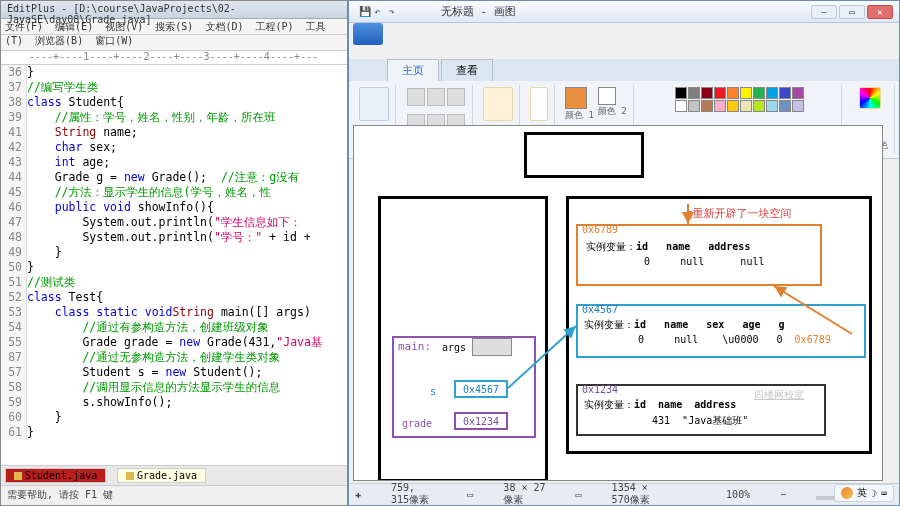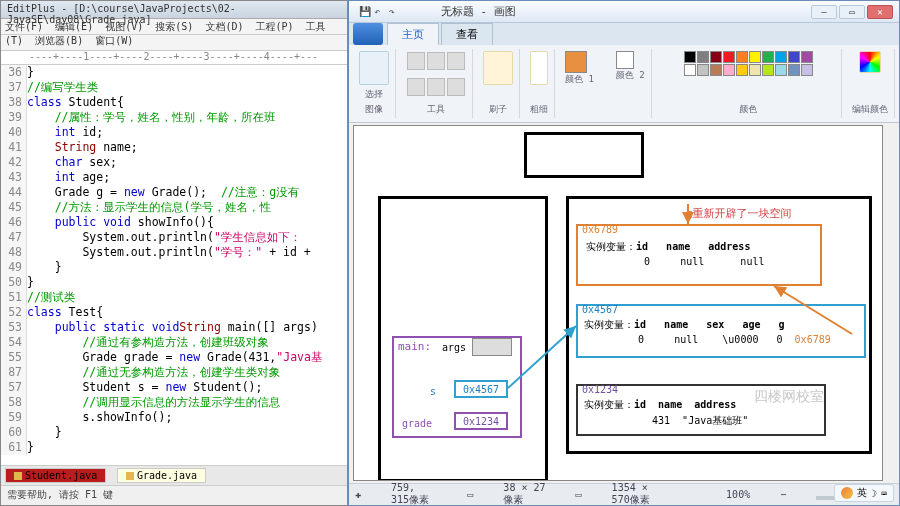--- a/index.html
+++ b/index.html
@@ -32,7 +32,7 @@
 .pt-winbtn.close { background: #e07070; border-color: #c05050; color: #fff; }
 .pt-qat { display: flex; gap: 3px; margin-left: 4px; }
 .pt-qat span { width: 12px; height: 12px; font-size: 10px; color: #556; }
-.pt-tabs { height: 22px; background: #dce6f0; display: flex; align-items: flex-end; padding-left: 38px; font-size: 11px; }
+.pt-tabs { height: 22px; background: #dce6f0; display: flex; align-items: flex-end; padding-left: 38px; font-size: 11px; margin-top: 36px; }
 .pt-tab { padding: 3px 14px; border: 1px solid #b0c0d0; border-bottom: none; margin-right: 2px; }
 .pt-tab.active { background: #f0f4f8; color: #2060c8; }
 .pt-filebtn { position: absolute; left: 4px; top: 22px; width: 30px; height: 22px; background: linear-gradient(#5090e0,#2060b8); border-radius: 3px; }

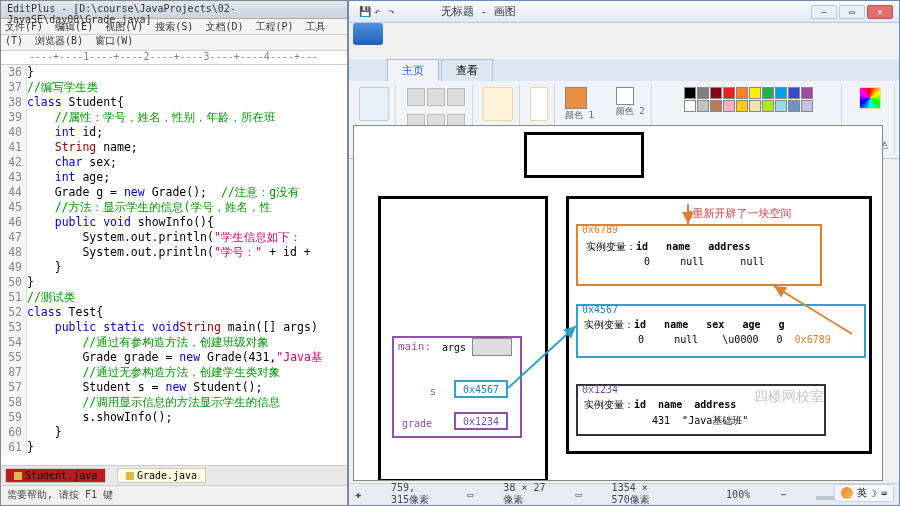--- a/index.html
+++ b/index.html
@@ -150,7 +150,7 @@
       <div class="rb-label">粗细</div>
     </div>
     <div class="rb-group">
-      <div style="display:flex;gap:22px">
+      <div style="display:flex;gap:4px">
         <div style="text-align:center">
             <div style="width:22px;height:22px;background:#e89040;border:1px solid #888"></div>
             <div class="rb-label">颜色 1</div>

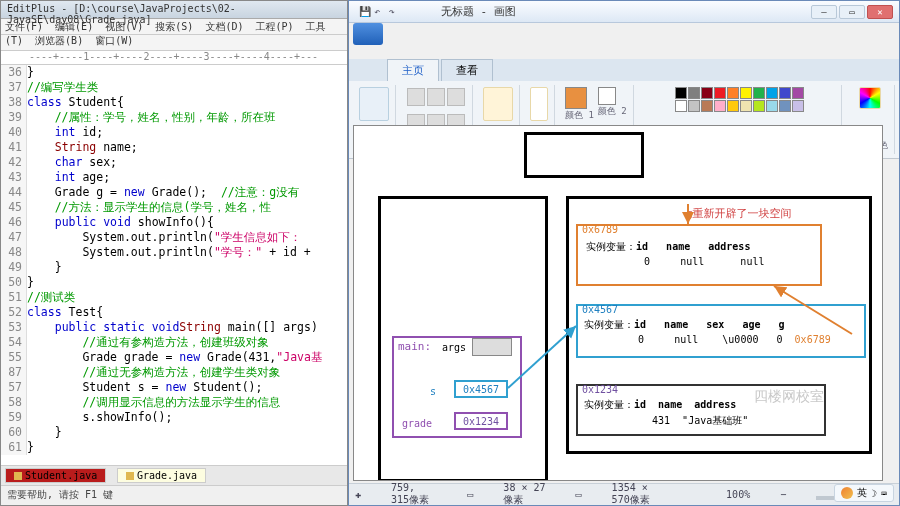--- a/index.html
+++ b/index.html
@@ -82,7 +82,6 @@
       <div class="line"><span class="ln">37</span><span><span class="cm">//编写学生类</span></span></div>
       <div class="line"><span class="ln">38</span><span><span class="kw">class</span> Student{</span></div>
       <div class="line"><span class="ln">39</span><span><span class="cm">    //属性：学号，姓名，性别，年龄，所在班</span></span></div>
-      <div class="line"><span class="ln">40</span><span>    <span class="kw">int</span> id;</span></div>
       <div class="line"><span class="ln">41</span><span>    <span class="ty">String</span> name;</span></div>
       <div class="line"><span class="ln">42</span><span>    <span class="kw">char</span> sex;</span></div>
       <div class="line"><span class="ln">43</span><span>    <span class="kw">int</span> age;</span></div>

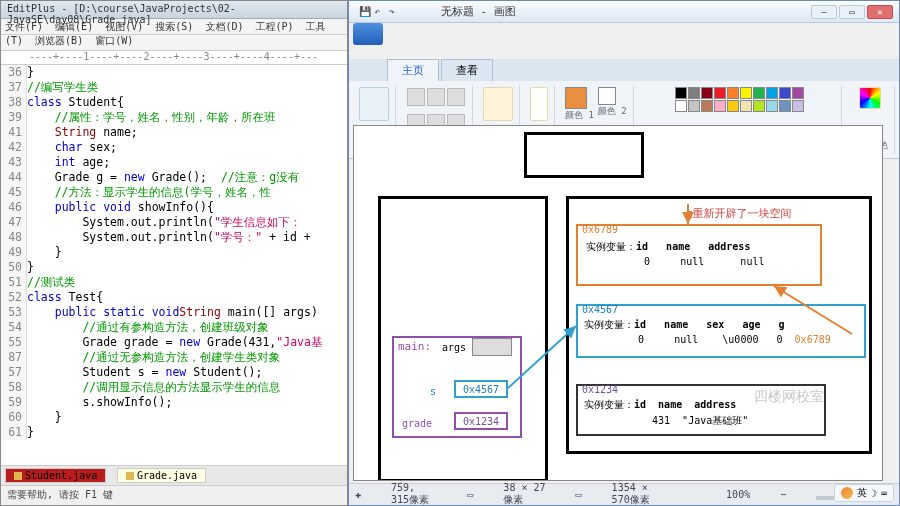--- a/index.html
+++ b/index.html
@@ -94,7 +94,7 @@
       <div class="line"><span class="ln">50</span><span>}</span></div>
       <div class="line"><span class="ln">51</span><span><span class="cm">//测试类</span></span></div>
       <div class="line"><span class="ln">52</span><span><span class="kw">class</span> Test{</span></div>
-      <div class="line"><span class="ln">53</span><span>    <span class="kw">public static void</span><span class="ty">String</span> main([] args)</span></div>
+      <div class="line"><span class="ln">53</span><span>    <span class="kw">class static void</span><span class="ty">String</span> main([] args)</span></div>
       <div class="line"><span class="ln">54</span><span><span class="cm">        //通过有参构造方法，创建班级对象</span></span></div>
       <div class="line"><span class="ln">55</span><span>        Grade grade = <span class="kw">new</span> Grade(431,<span class="str">"Java基</span></span></div>
       <div class="line"><span class="ln">87</span><span><span class="cm">        //通过无参构造方法，创建学生类对象</span></span></div>

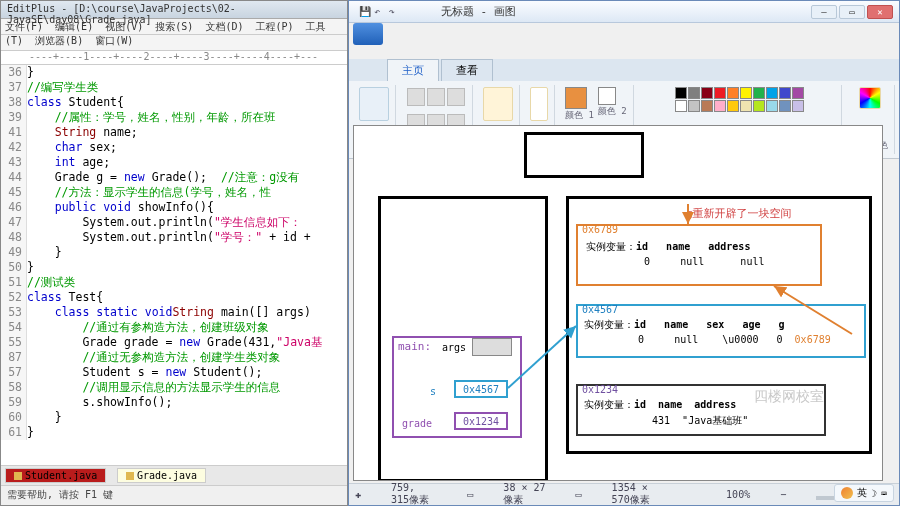--- a/index.html
+++ b/index.html
@@ -219,7 +219,7 @@
       <div class="lbl" style="position:absolute;left:74px;top:28px;font-size:10px"><span>431</span>&nbsp;&nbsp;<span>"Java基础班"</span></div>
     </div>
 
-    <div class="purple-box" style="left:38px;top:210px;width:130px;height:102px">
+    <div class="purple-box" style="left:38px;top:210px;width:144px;height:102px">
       <div class="lbl" style="position:absolute;left:4px;top:2px;color:#9050b0">main:</div>
       <div class="lbl" style="position:absolute;left:48px;top:4px;font-size:10px">args</div>
       <div class="inner-cell" style="left:78px;top:0px;width:40px;height:18px;background:#ddd"></div>

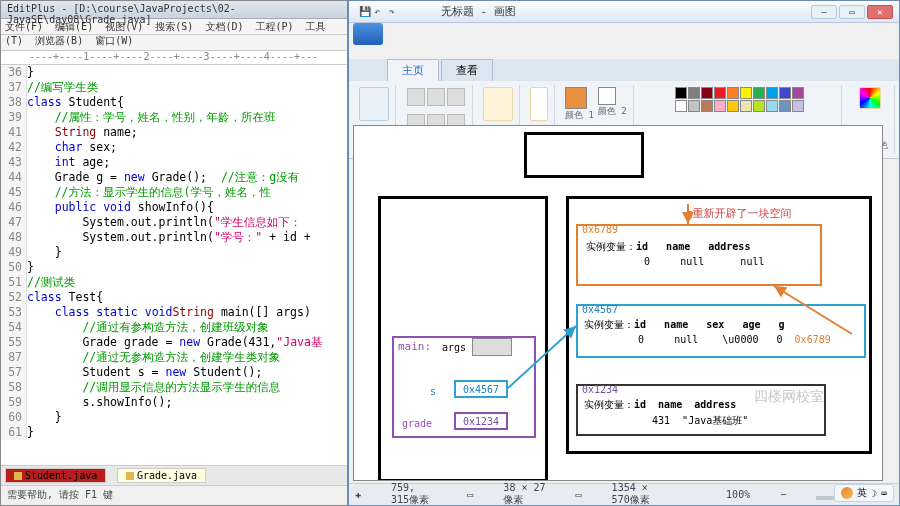--- a/index.html
+++ b/index.html
@@ -56,7 +56,7 @@
 .purple-box { position: absolute; border: 2px solid #9050b0; }
 .inner-cell { position: absolute; border: 1px solid #888; font-size: 10px; text-align: center; }
 svg.arrows { position: absolute; left: 0; top: 0; width: 100%; height: 100%; pointer-events: none; }
-.watermark { position: absolute; color: #c8c8c8; font-size: 14px; }
+.watermark { position: absolute; color: #c8c8c8; font-size: 10px; text-decoration: underline; }
 .ep-sep { display: inline-block; width: 8px; height: 8px; background: #e0b850; margin-right: 3px; vertical-align: middle; }
 </style>
 </head>

